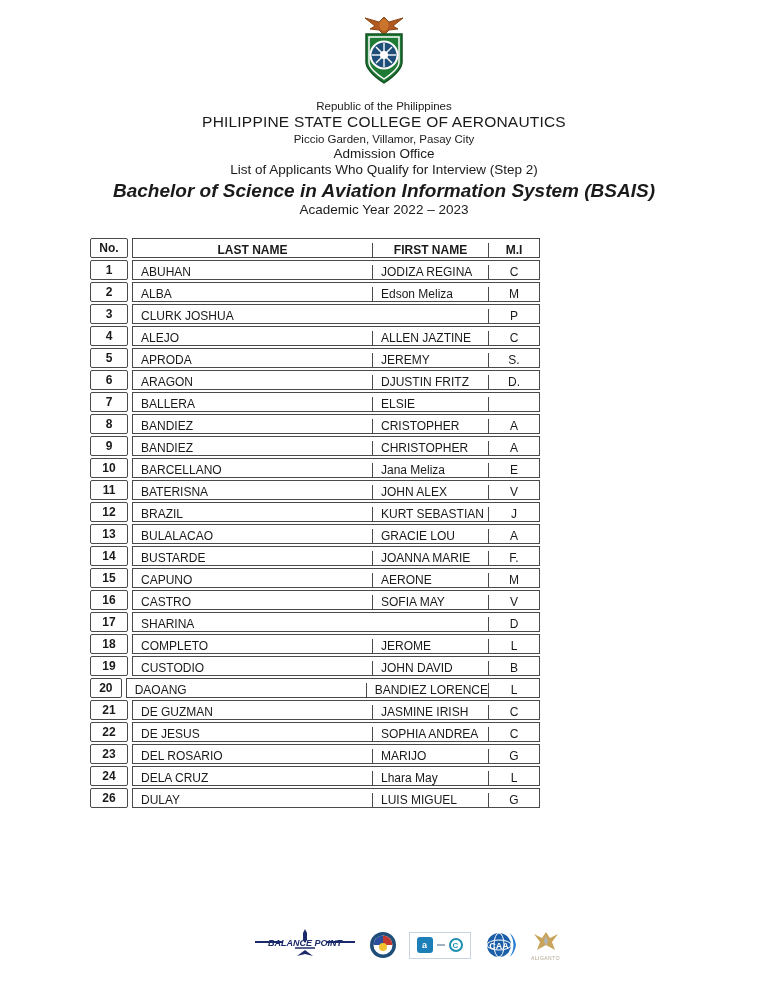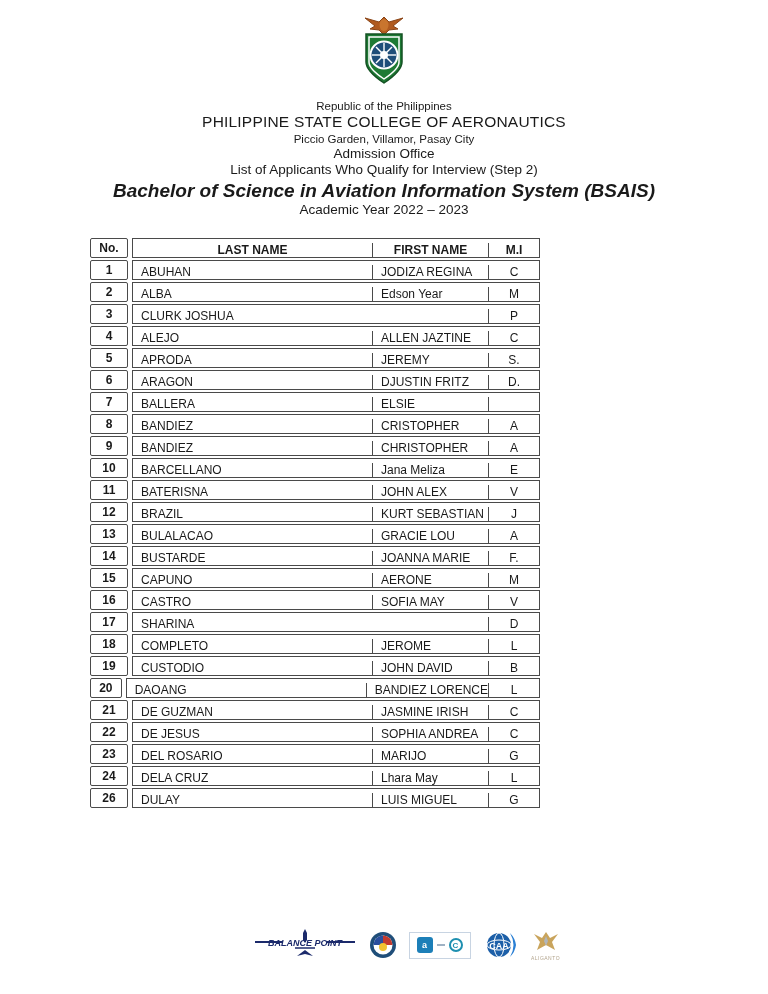--- a/index.html
+++ b/index.html
@@ -112,7 +112,7 @@
       <div class="no-box">2</div>
       <div class="main-box">
         <div class="cell last">ALBA</div>
-        <div class="cell first">Edson Year</div>
+        <div class="cell first">Edson Meliza</div>
         <div class="cell mi">M</div>
       </div>
     </div>

